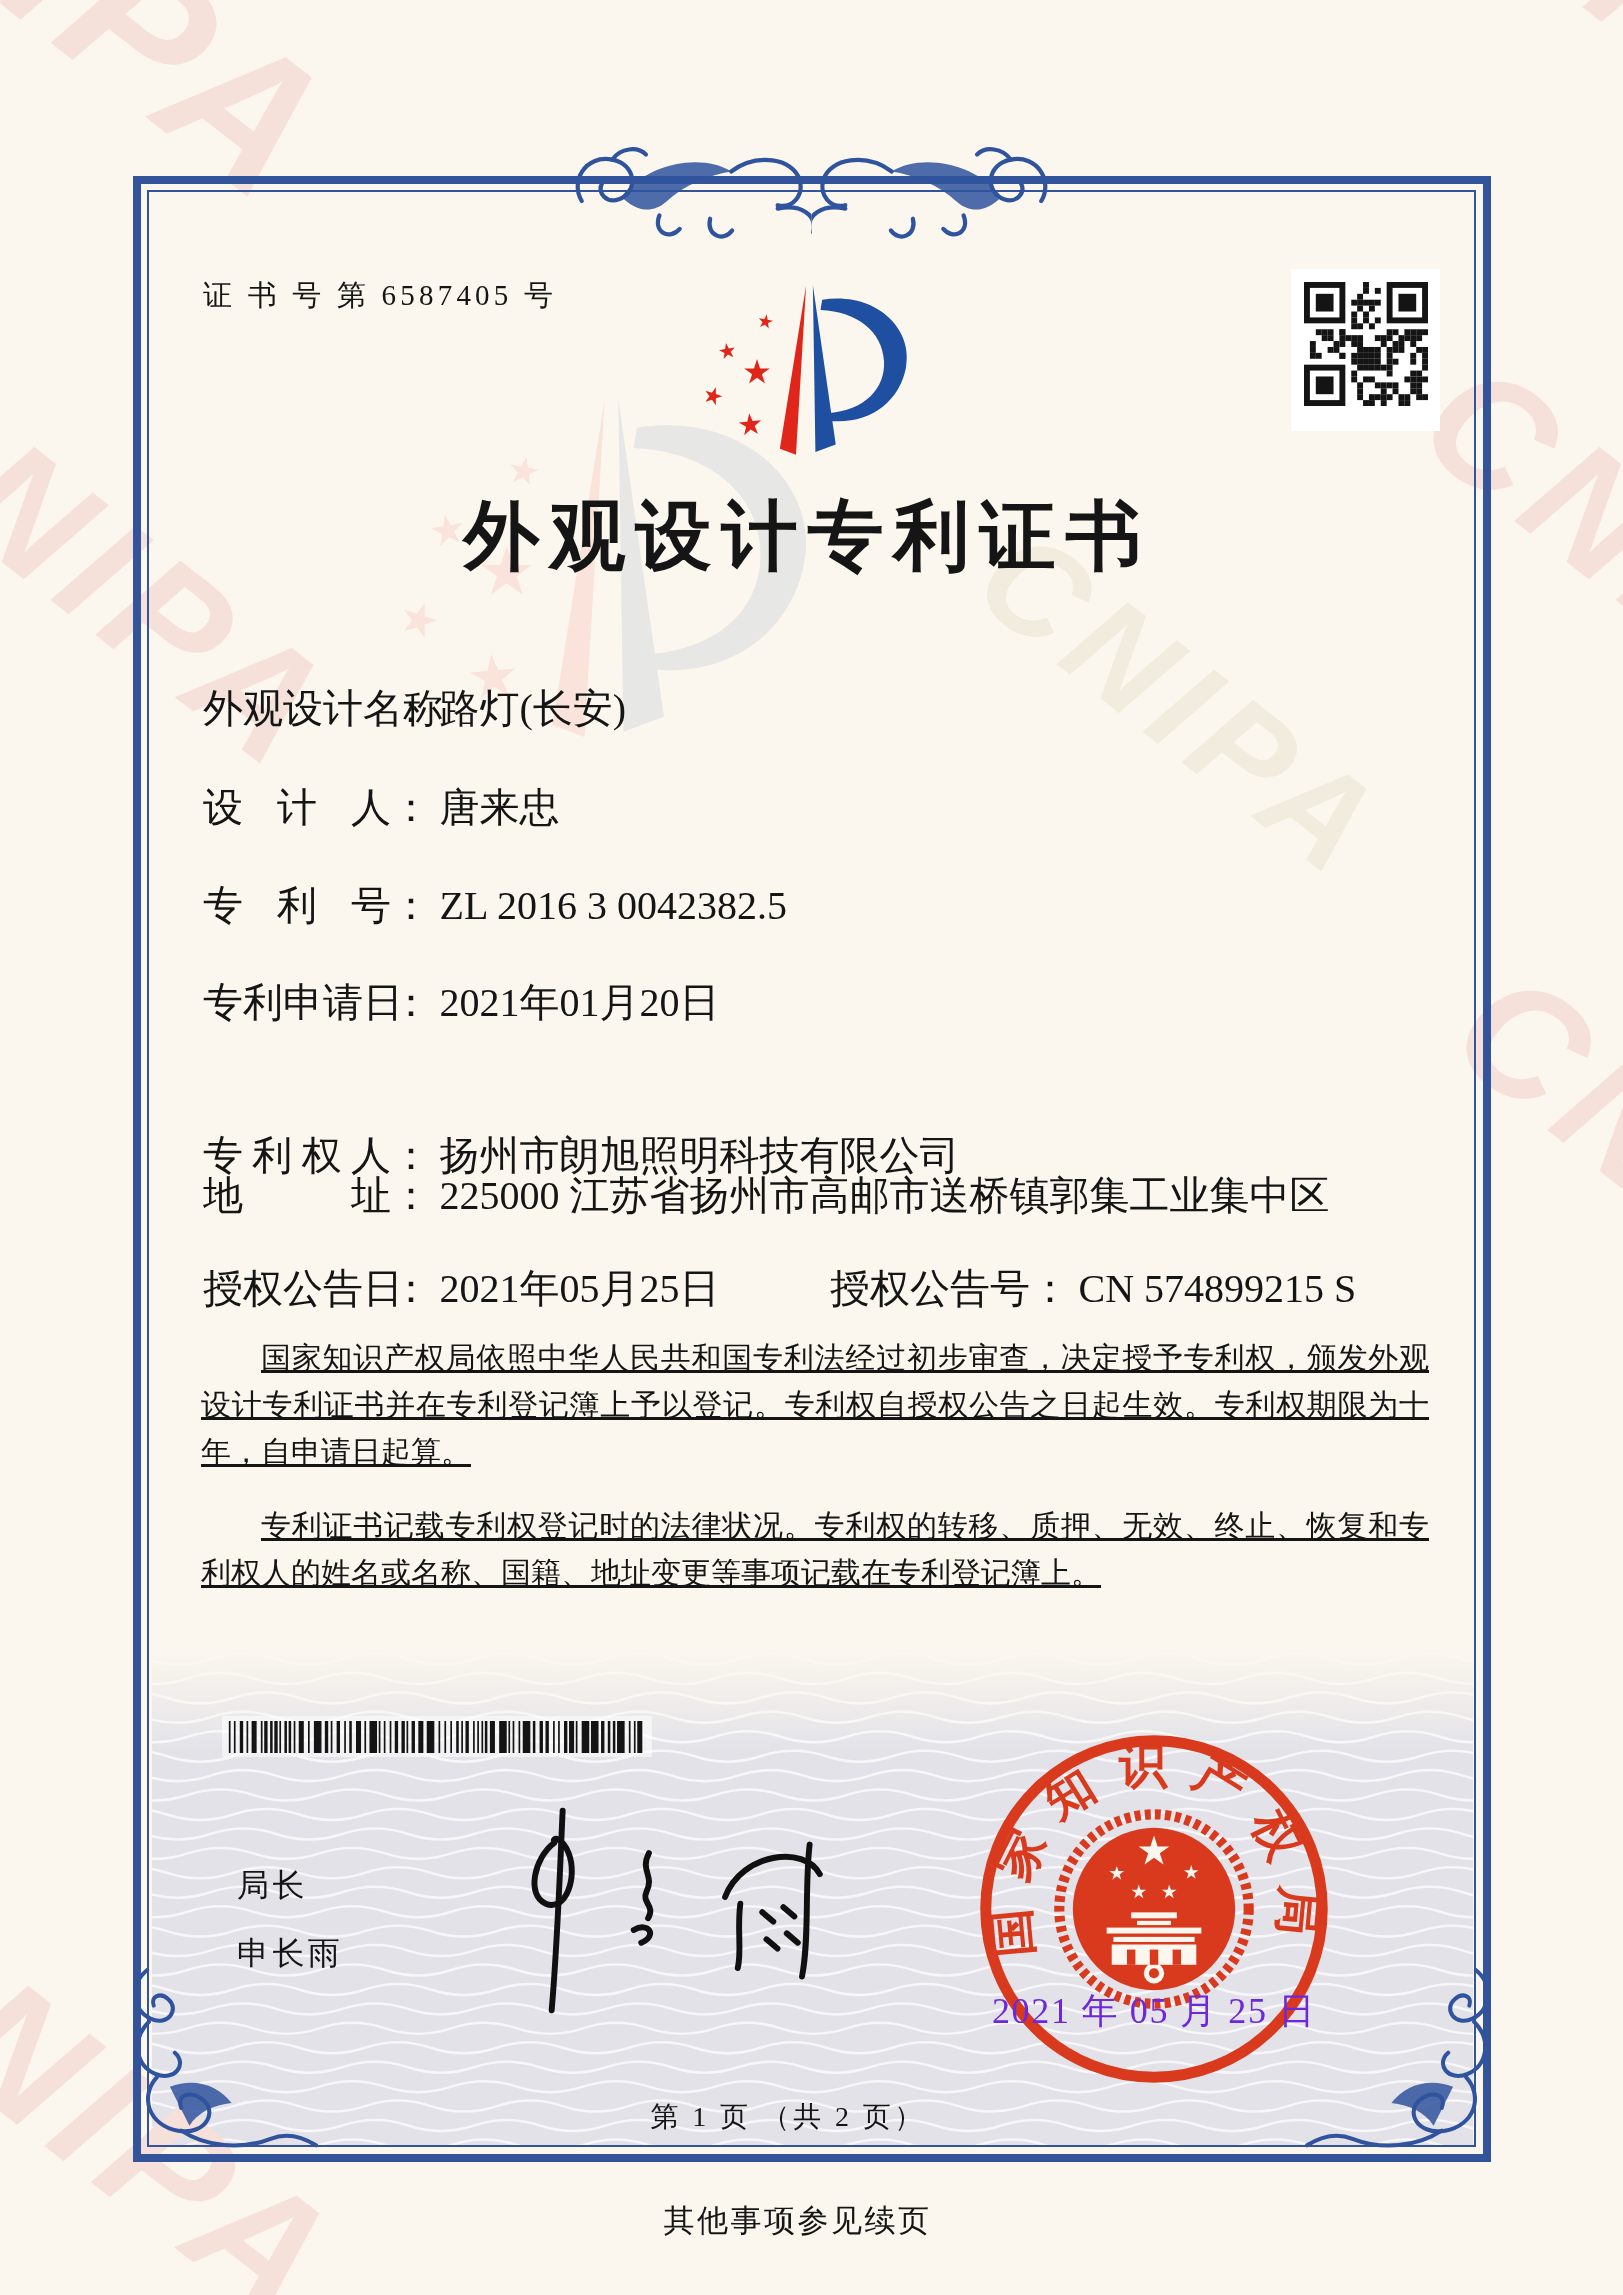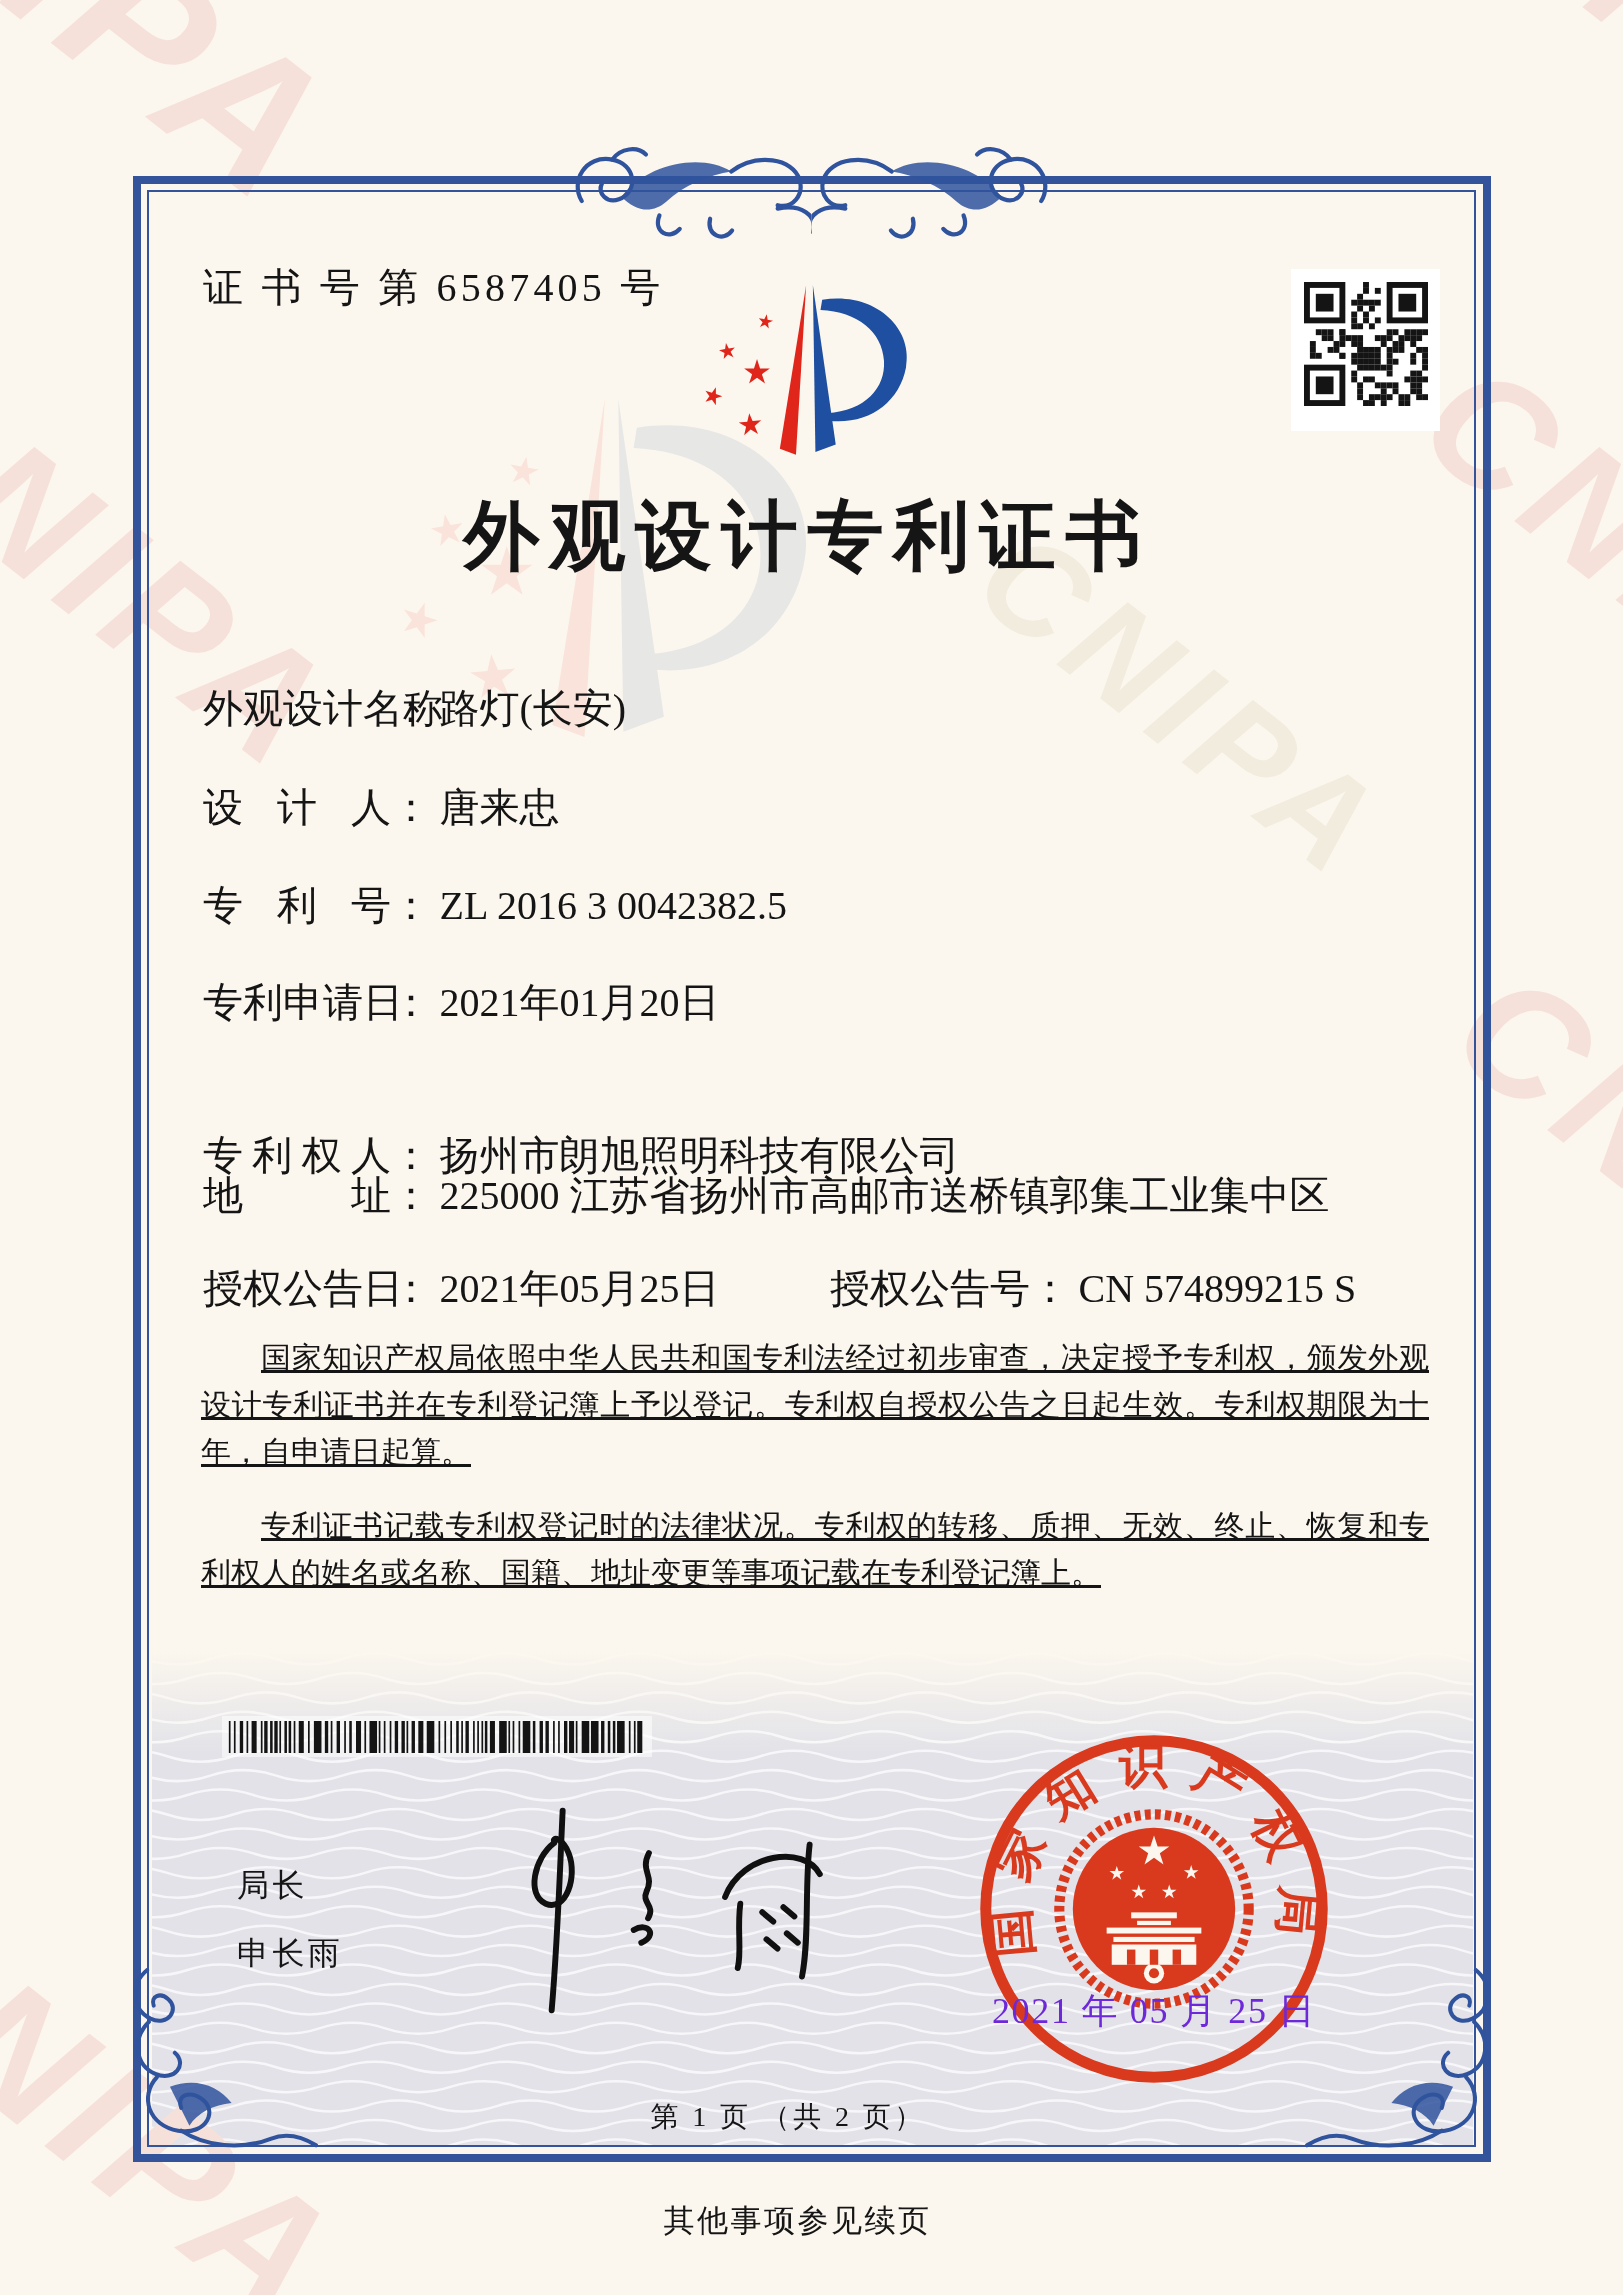--- a/index.html
+++ b/index.html
@@ -28,7 +28,7 @@
 
   .content{z-index:5;}
 
-  .cert-no{left:203px;top:260px;font-size:40px;letter-spacing:4.2px;}
+  .cert-no{left:203px;top:276px;font-size:29px;letter-spacing:4.2px;}
   .title{left:0;top:486px;width:1615px;text-align:center;font-size:76px;font-weight:700;letter-spacing:10px;}
 
   .logo-svg{left:702px;top:272px;width:237px;height:196px;}

